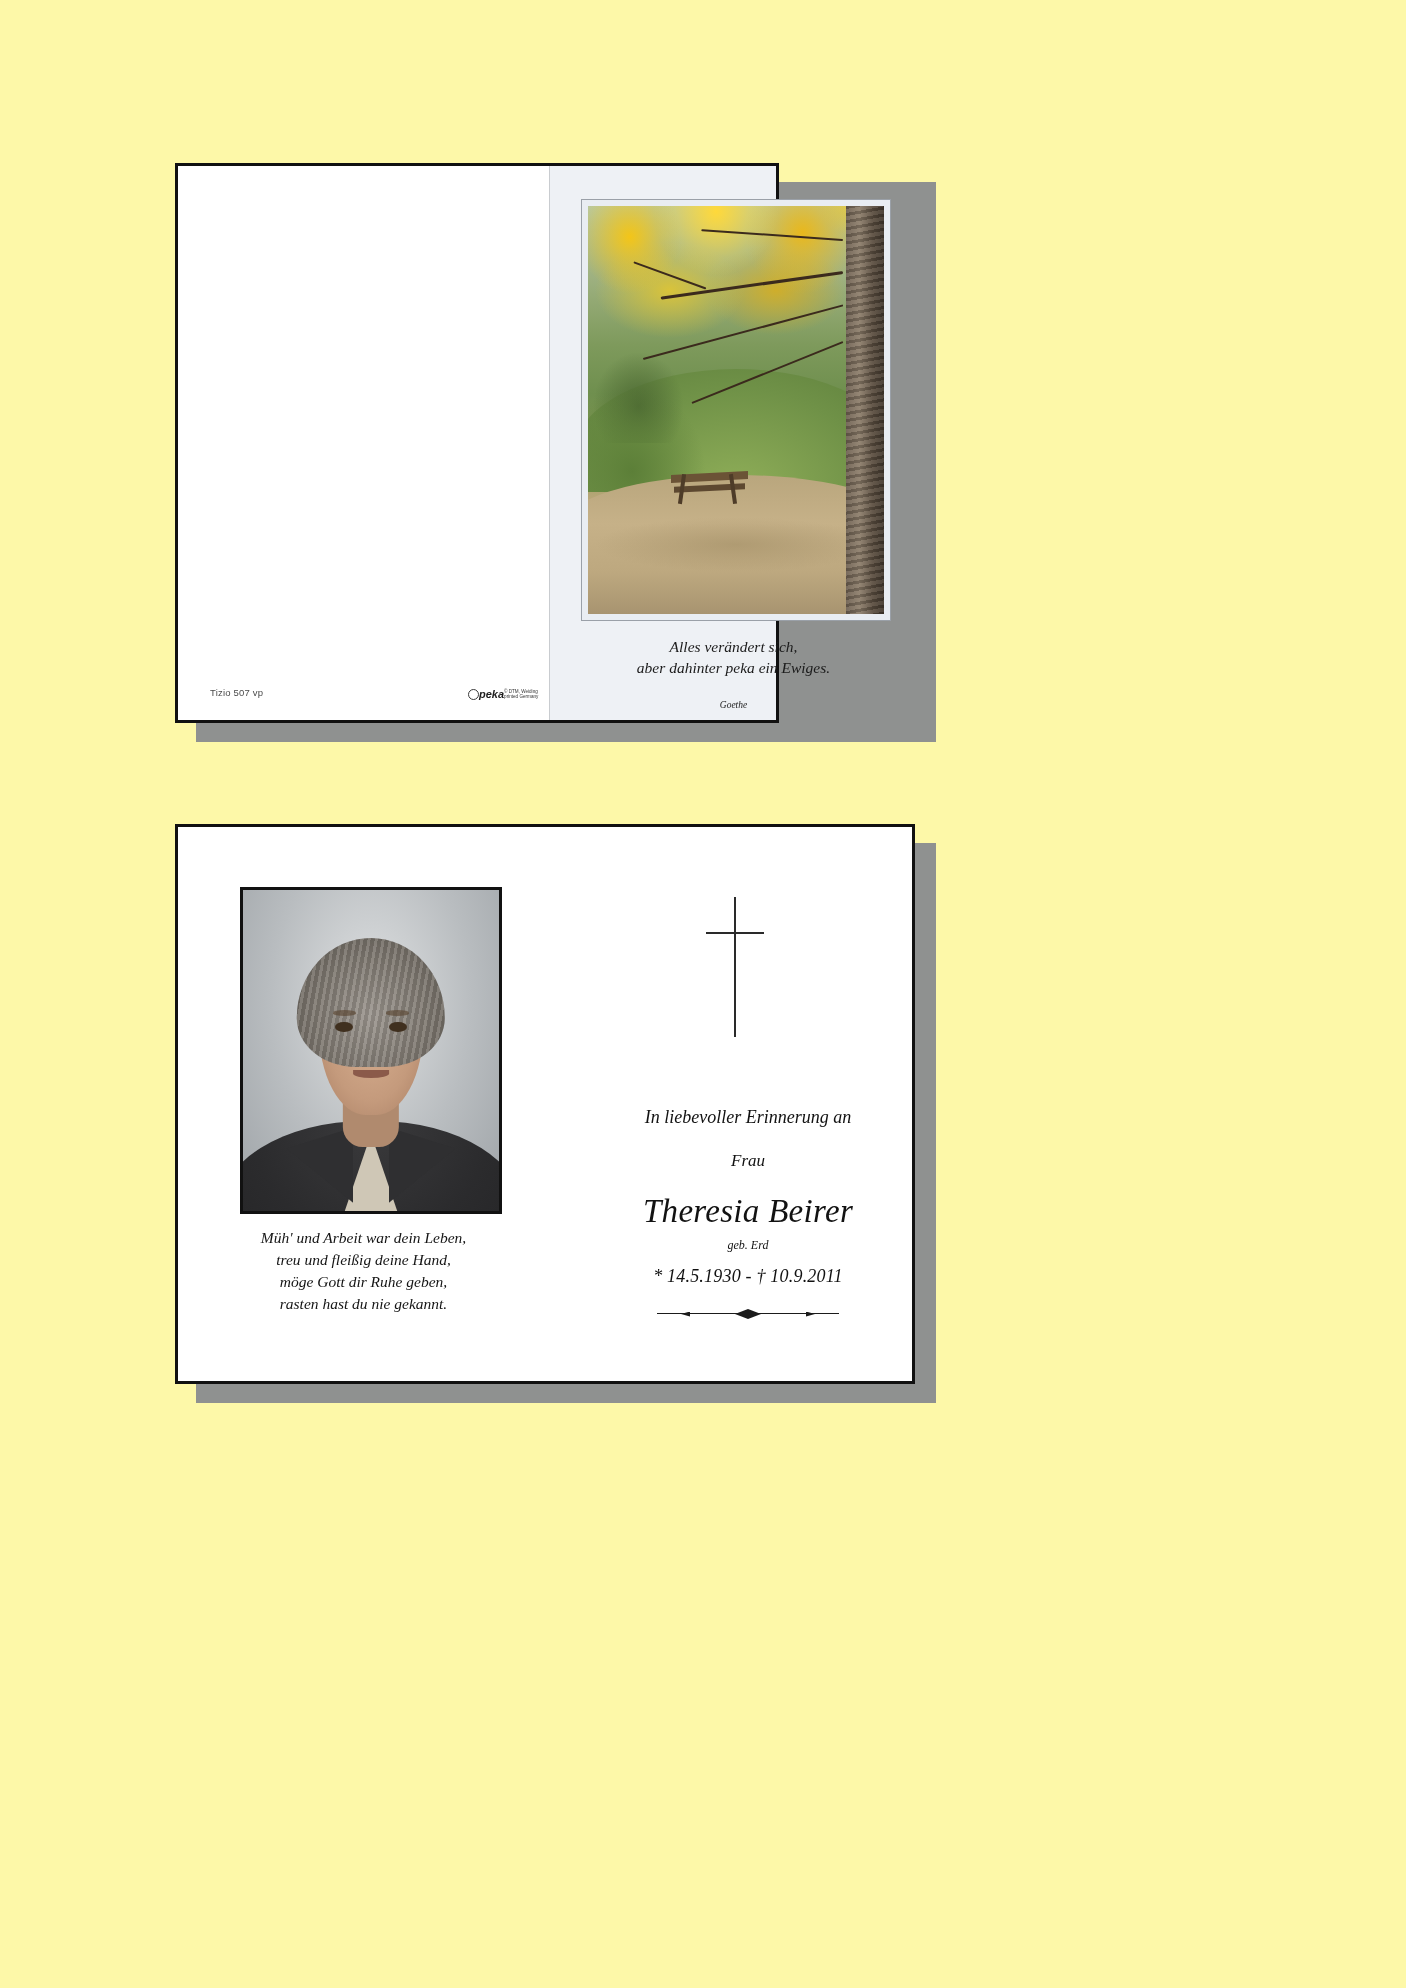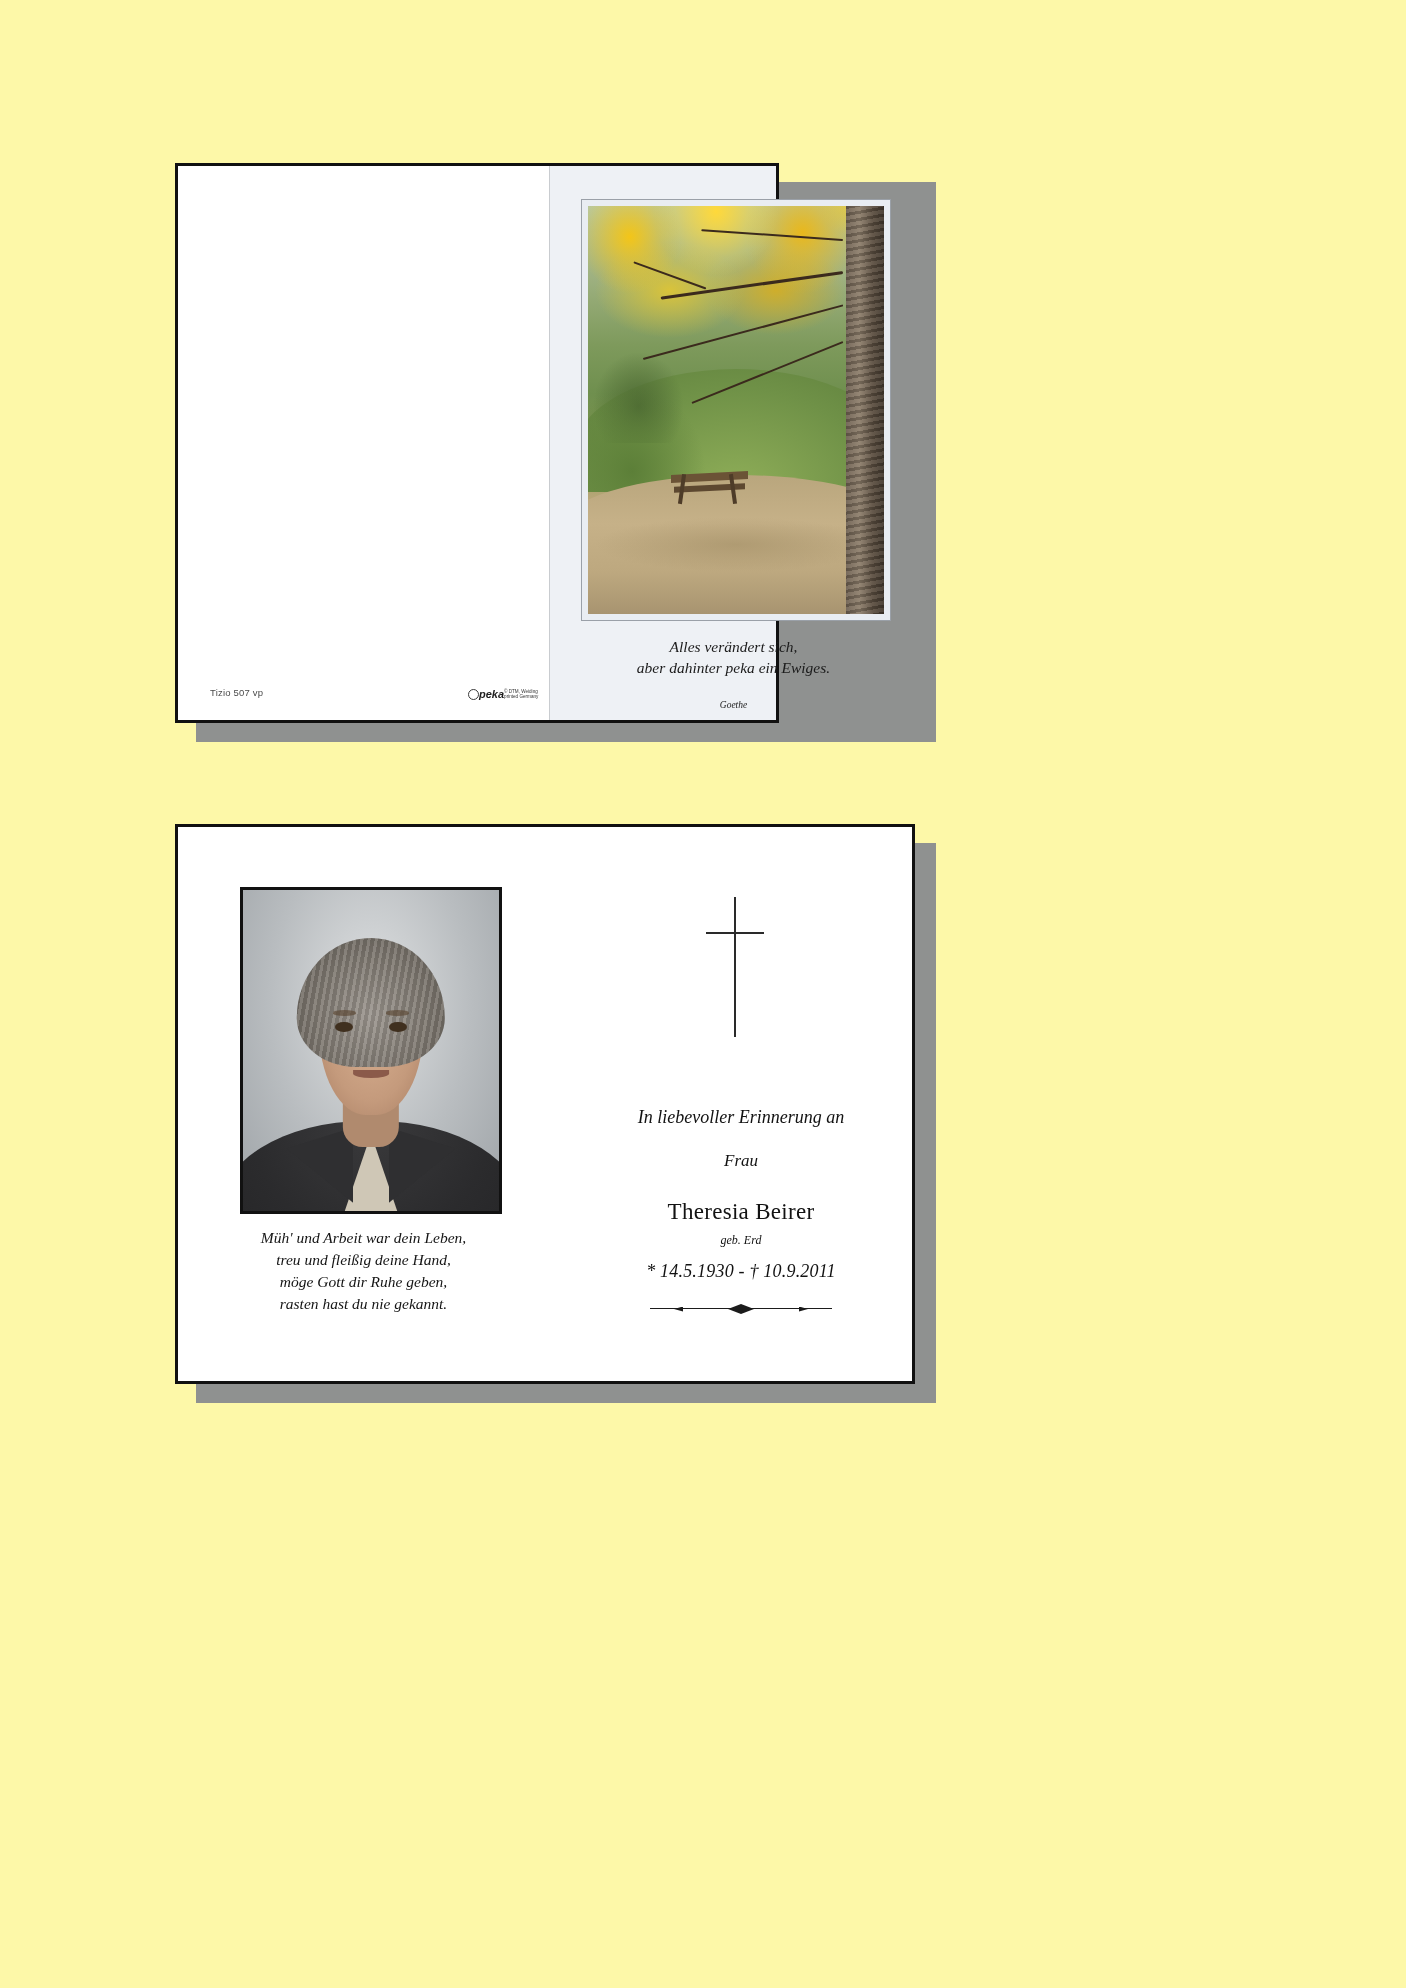--- a/index.html
+++ b/index.html
@@ -402,7 +402,7 @@
   
   #memorial {
     position: absolute;
-    left: 9px;
+    left: 16px;
     top: 278px;
     width: 366px;
     text-align: center;

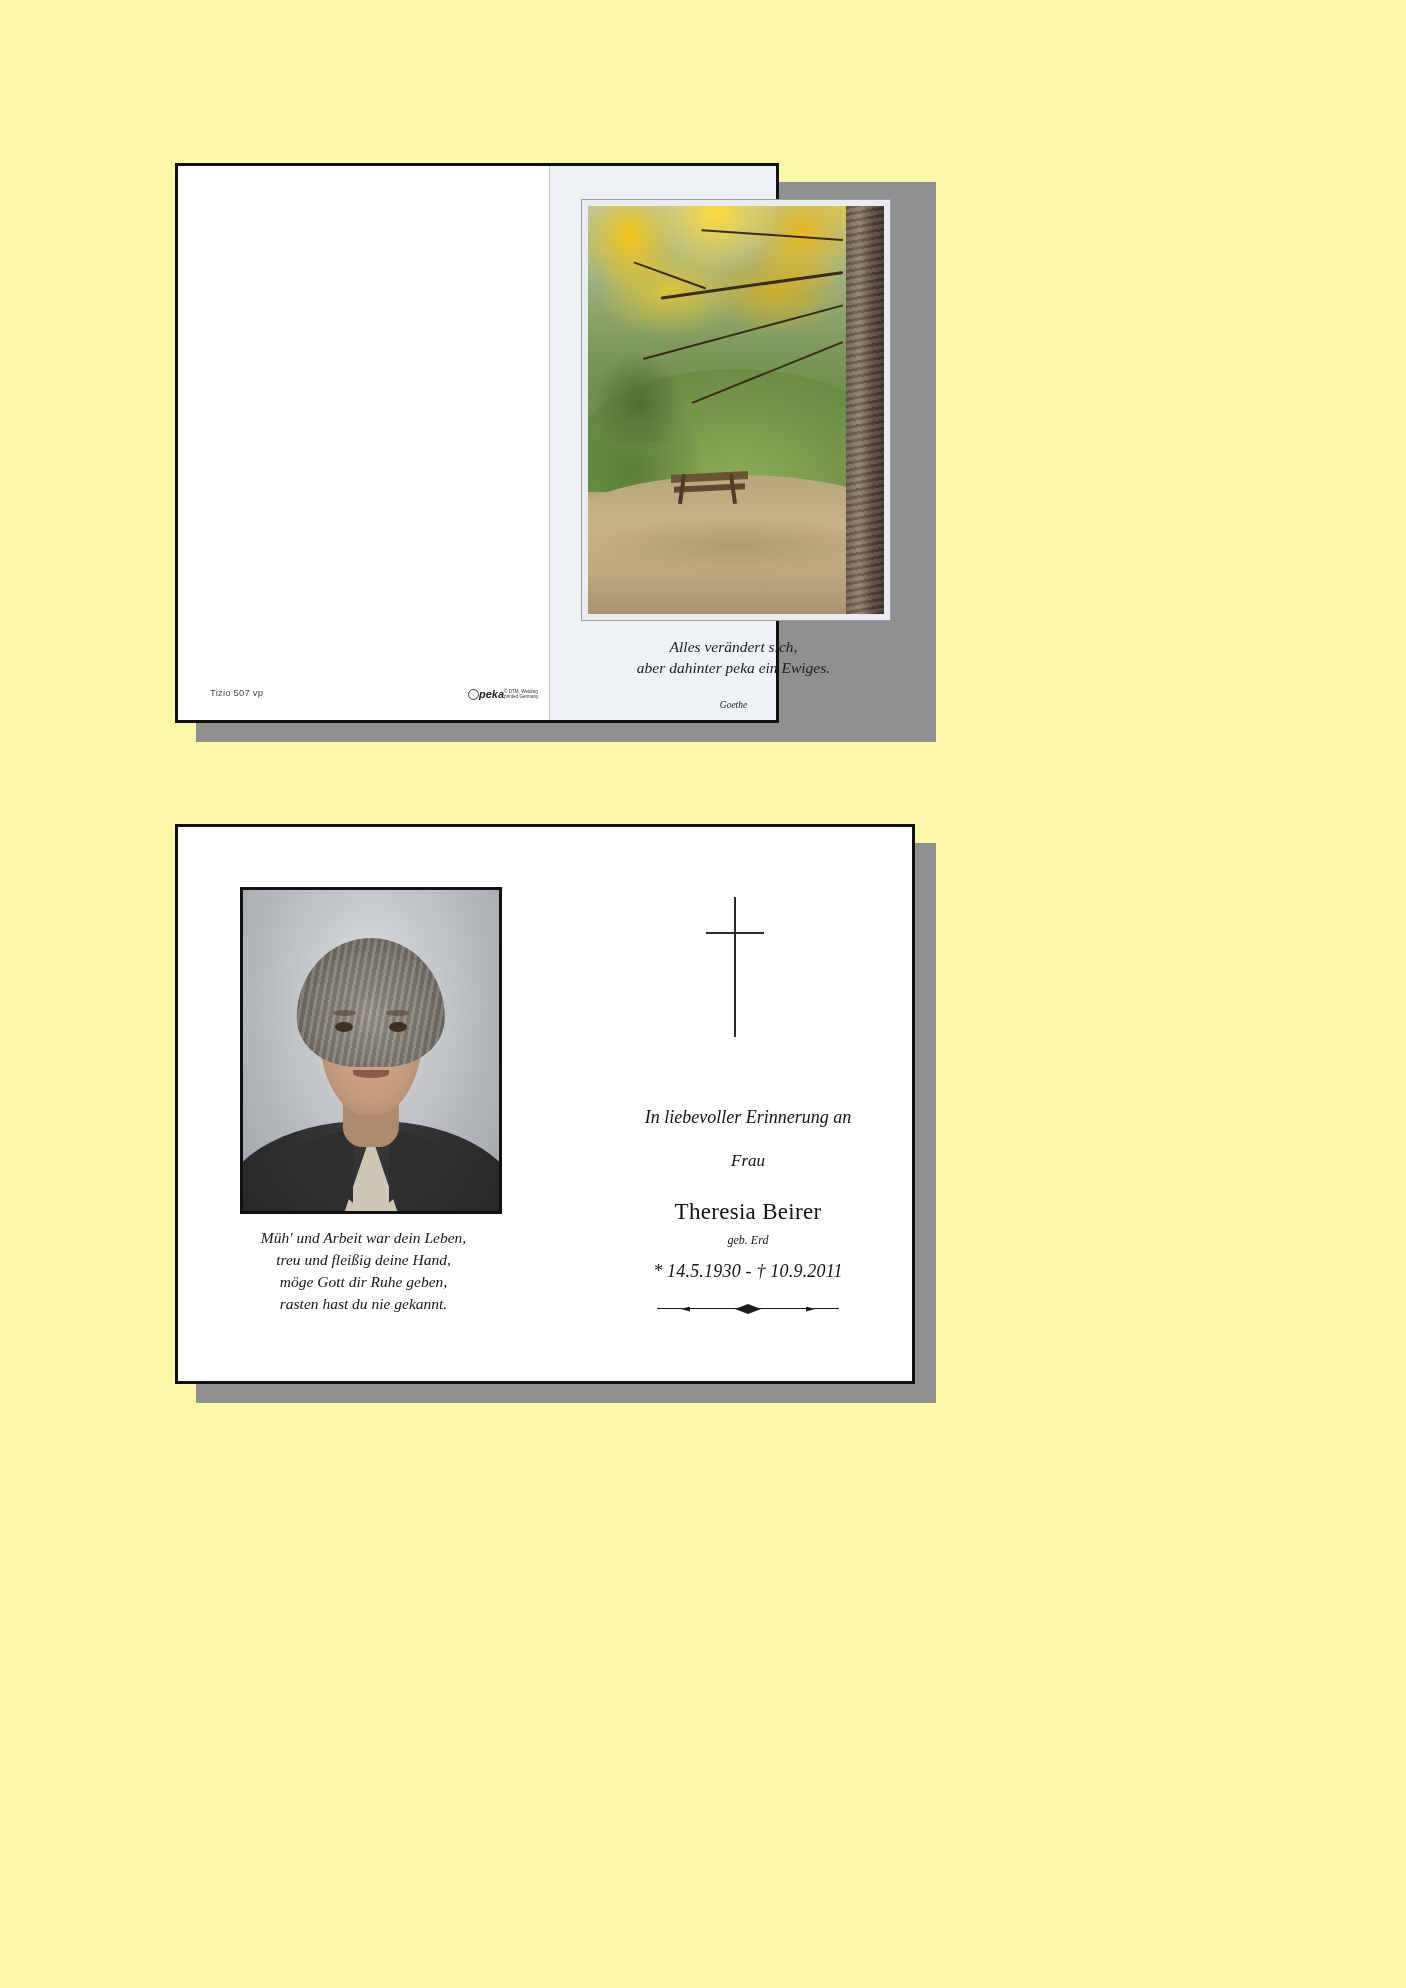--- a/index.html
+++ b/index.html
@@ -419,8 +419,9 @@
     margin-top: 22px;
   }
   #memorial .name {
-    font-size: 23px;
-    margin-top: 28px;
+    font-style: italic;
+    font-size: 33px;
+    margin-top: 22px;
     letter-spacing: .3px;
   }
   #memorial .maiden {

